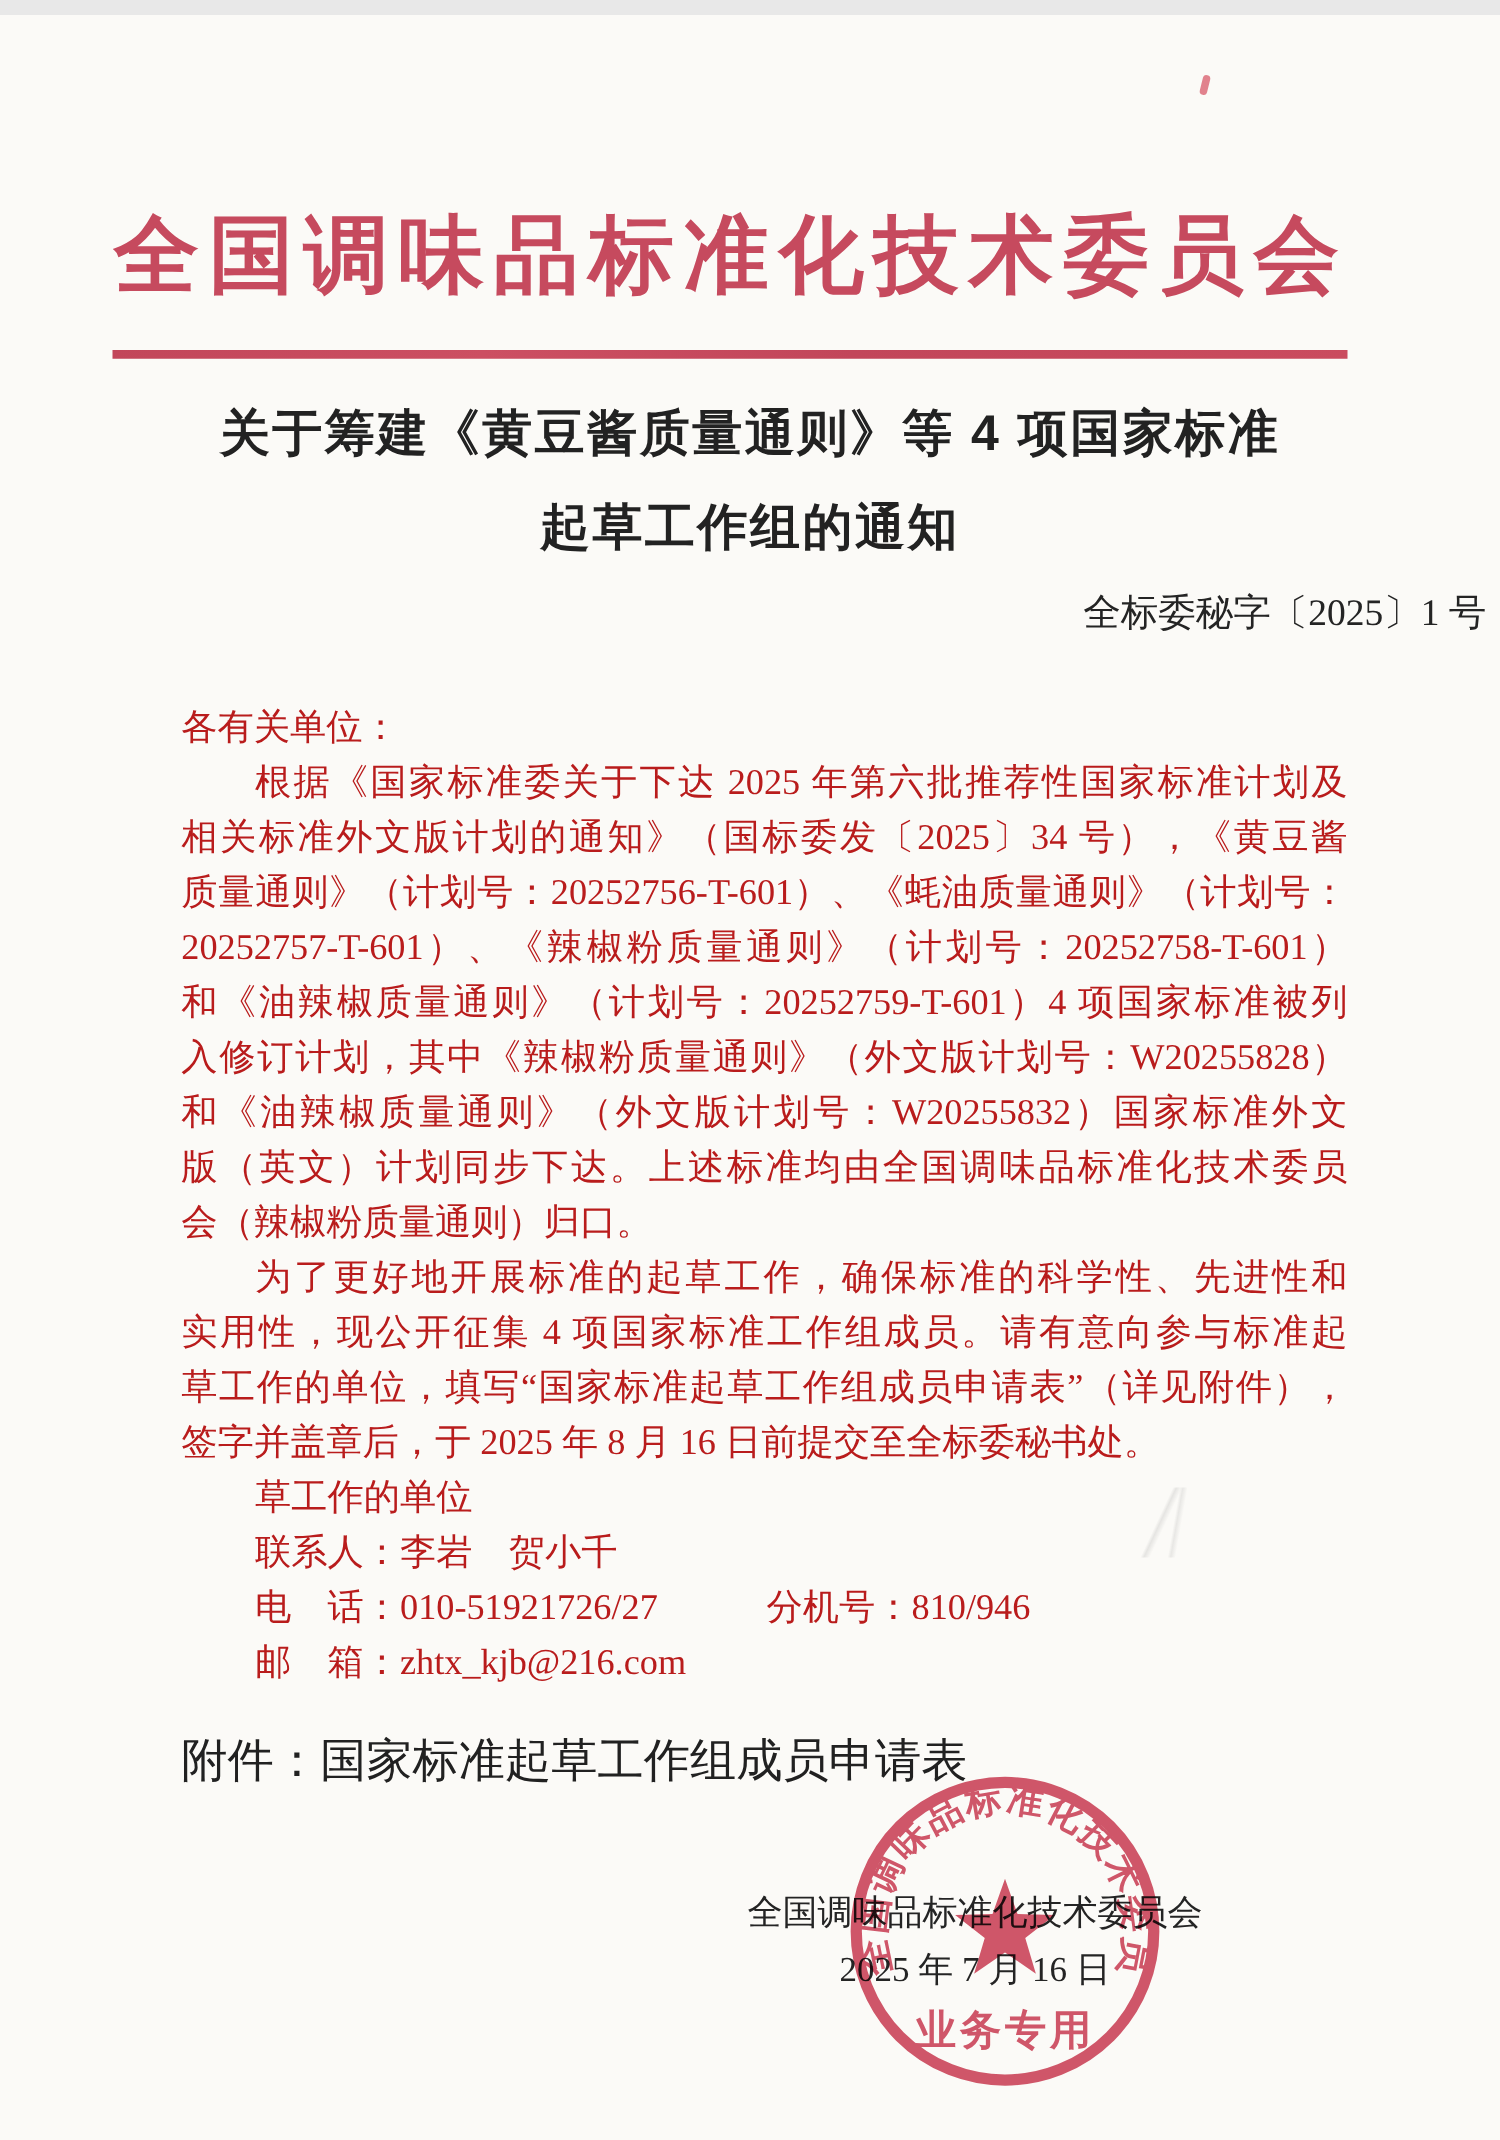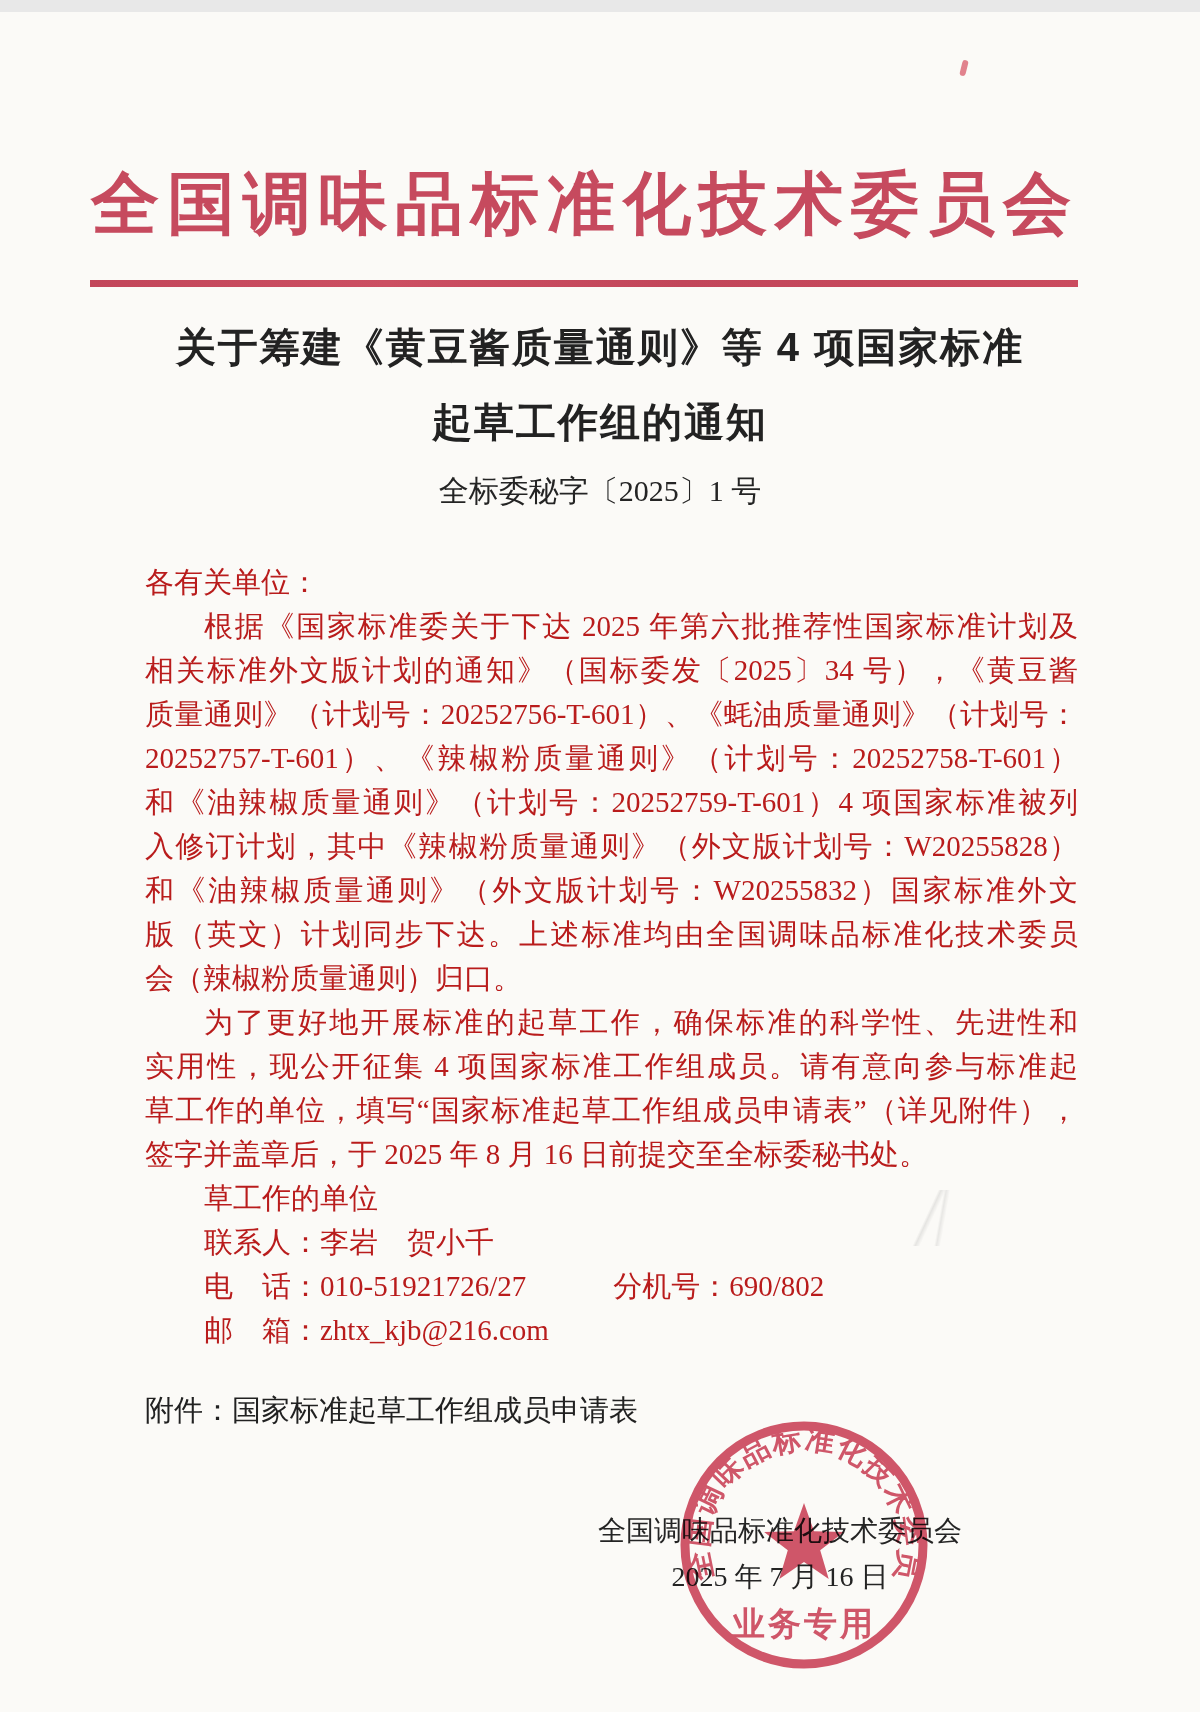--- a/index.html
+++ b/index.html
@@ -27,7 +27,7 @@
   }
   .doc-title .t2{margin-top:29px;}
   .doc-number{
-    position:absolute;top:460px;left:11px;width:1178px;text-align:center;
+    position:absolute;top:460px;left:11px;width:1178px;text-align:right;
     font-size:30px;line-height:38px;color:#242424;
   }
   .body-text{

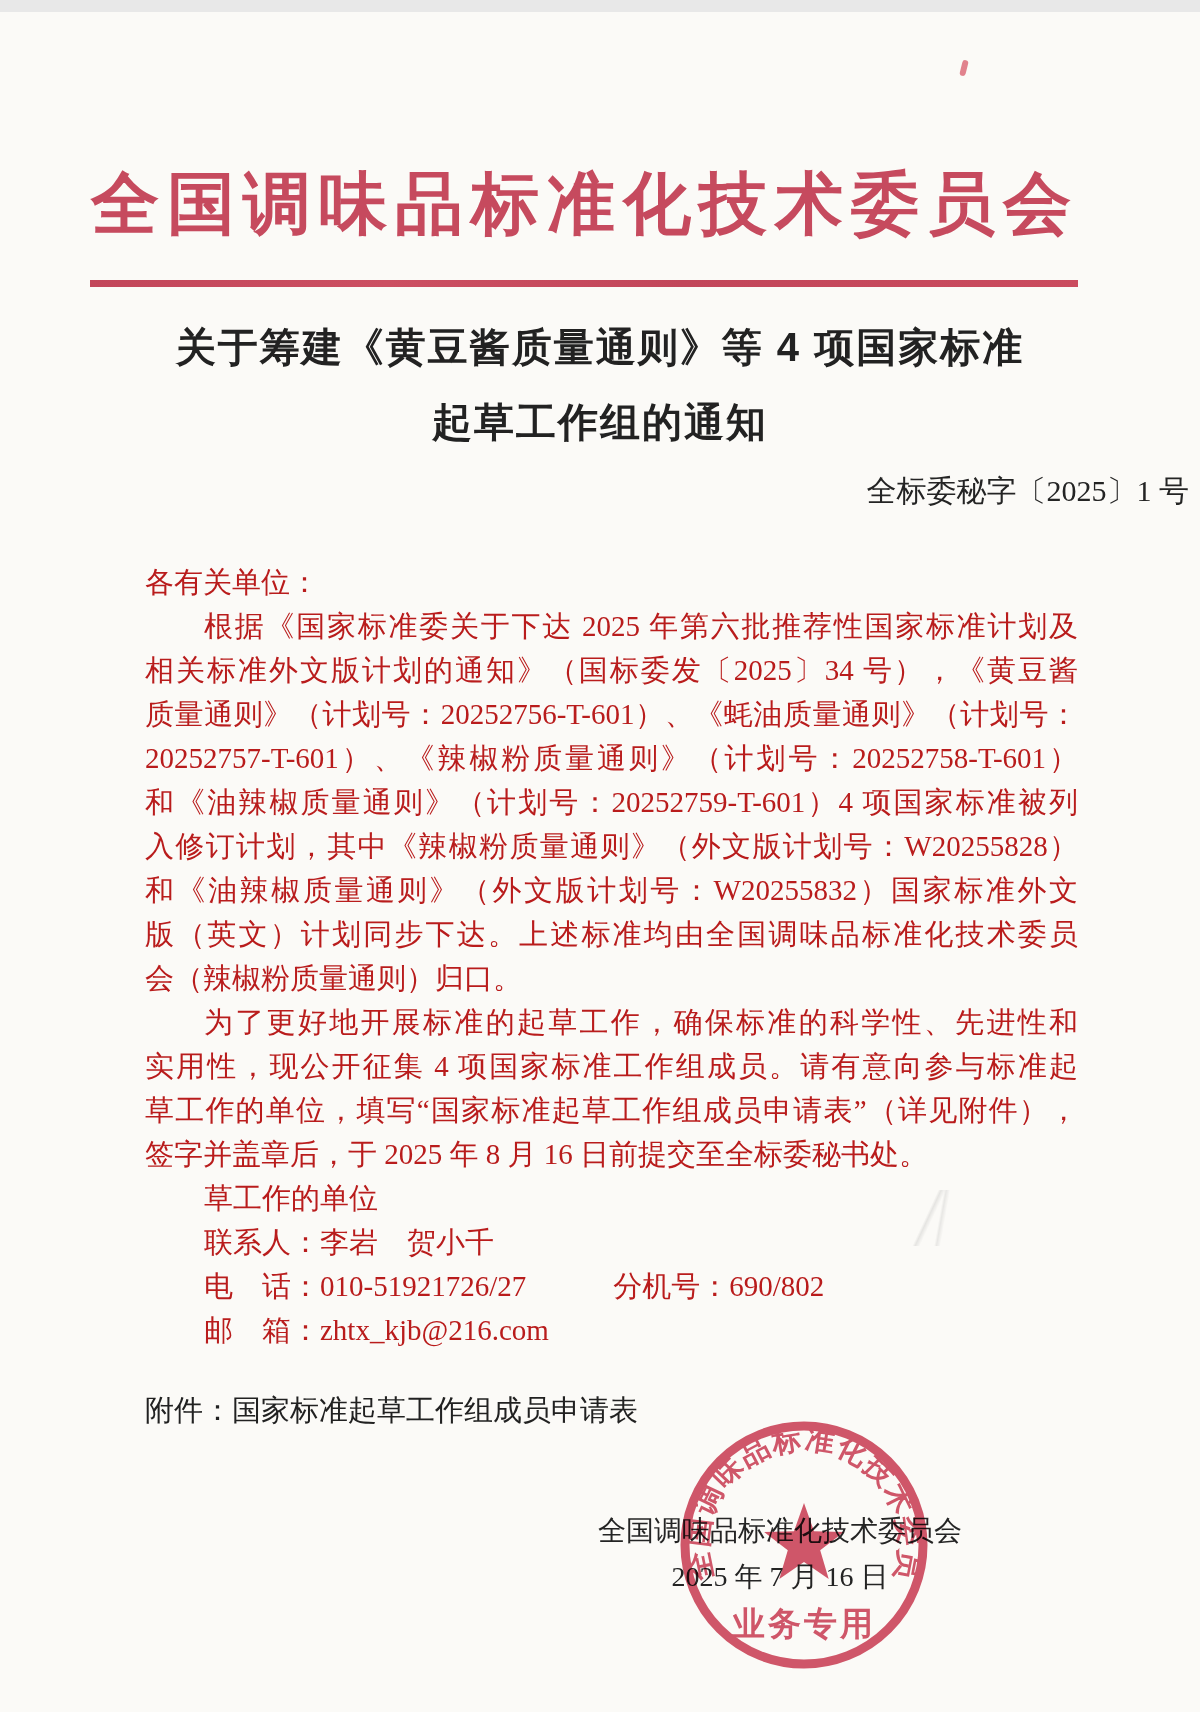--- a/index.html
+++ b/index.html
@@ -99,7 +99,7 @@
         <div class="bline last">签字并盖章后，于 2025 年 8 月 16 日前提交至全标委秘书处。</div>
         <div class="bline first last">草工作的单位</div>
         <div class="bline first last">联系人：李岩　贺小千</div>
-        <div class="bline first last">电　话：010-51921726/27　　　分机号：690/802</div>
+        <div class="bline first last">电　话：010-51921726/27　　　分机号：810/946</div>
         <div class="bline first last">邮　箱：zhtx_kjb@216.com</div>
       </div>
   </div>

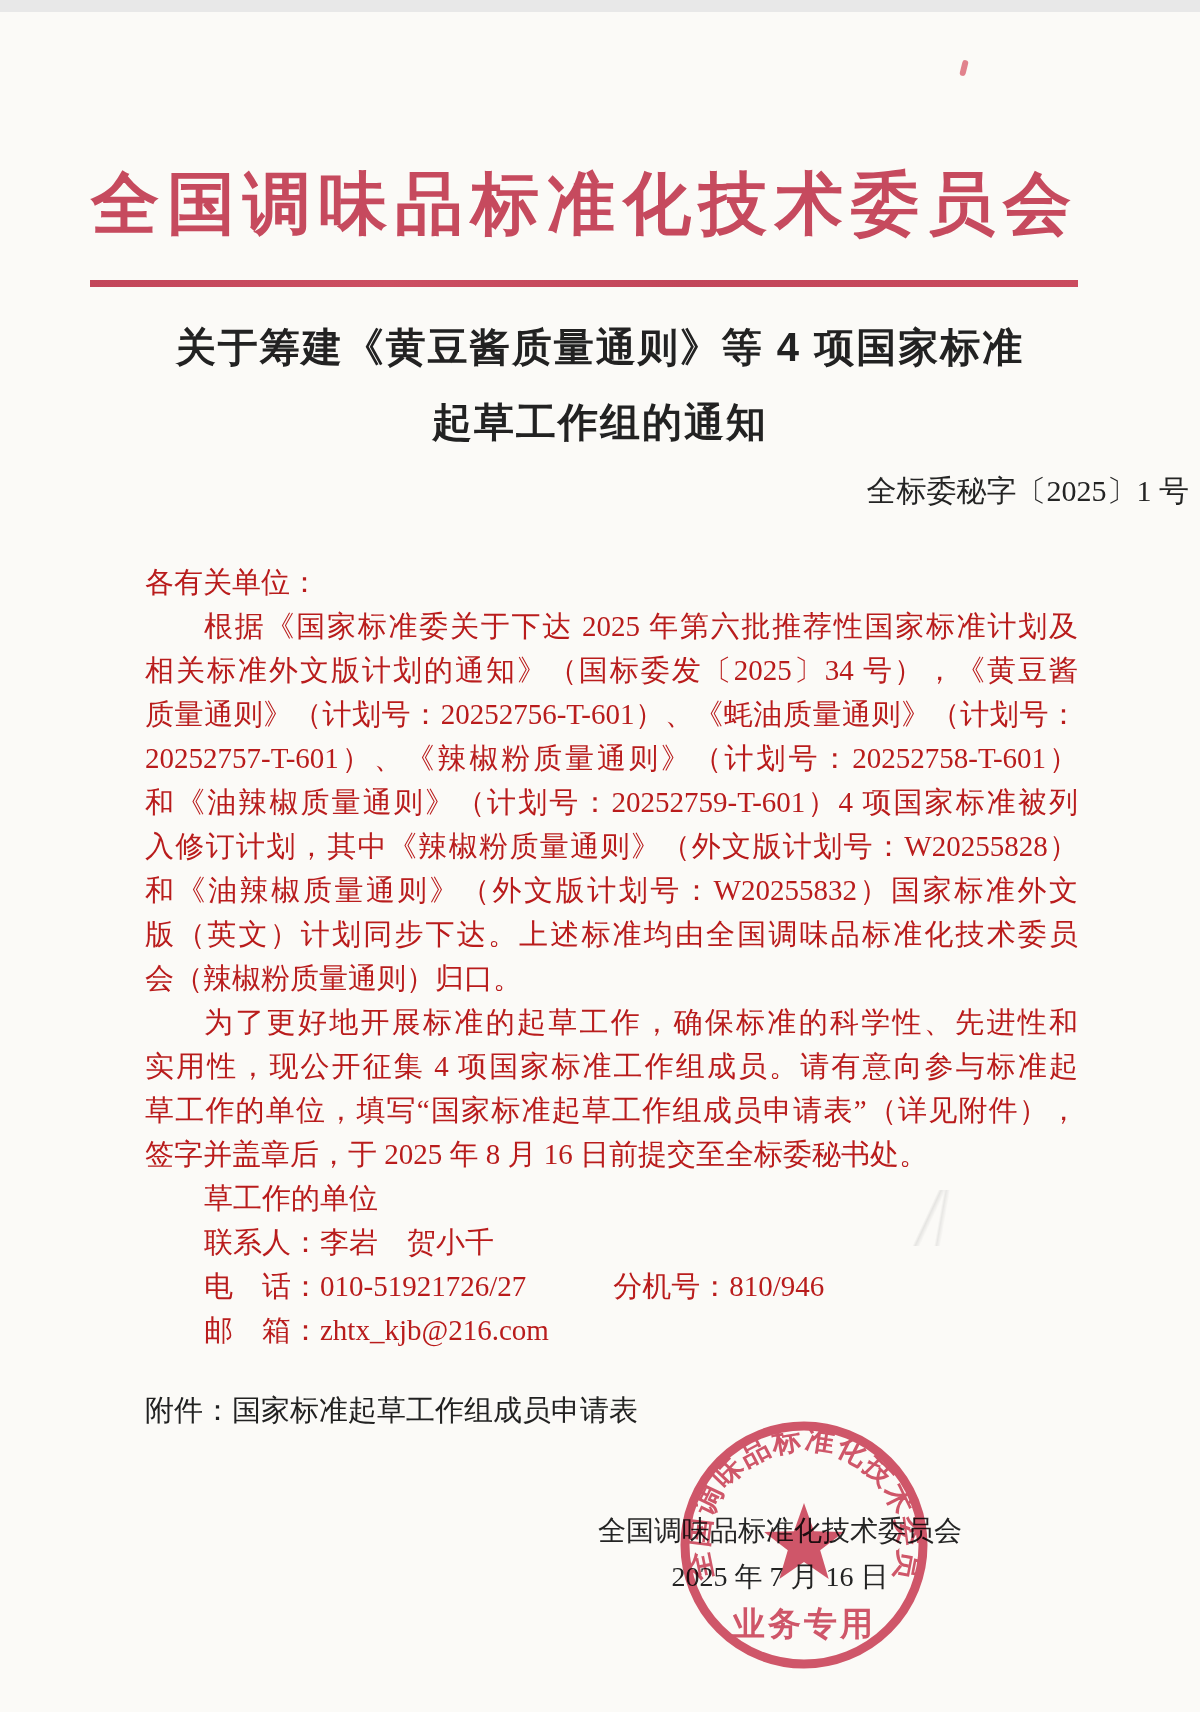--- a/index.html
+++ b/index.html
@@ -42,7 +42,7 @@
   .bline.last{text-align-last:left;}
   .attachment{
     position:absolute;top:1376px;left:145px;width:933px;
-    font-size:29px;line-height:44px;color:#212121;
+    font-size:37px;line-height:44px;color:#212121;
   }
   .signature{
     position:absolute;top:1496px;right:238px;

